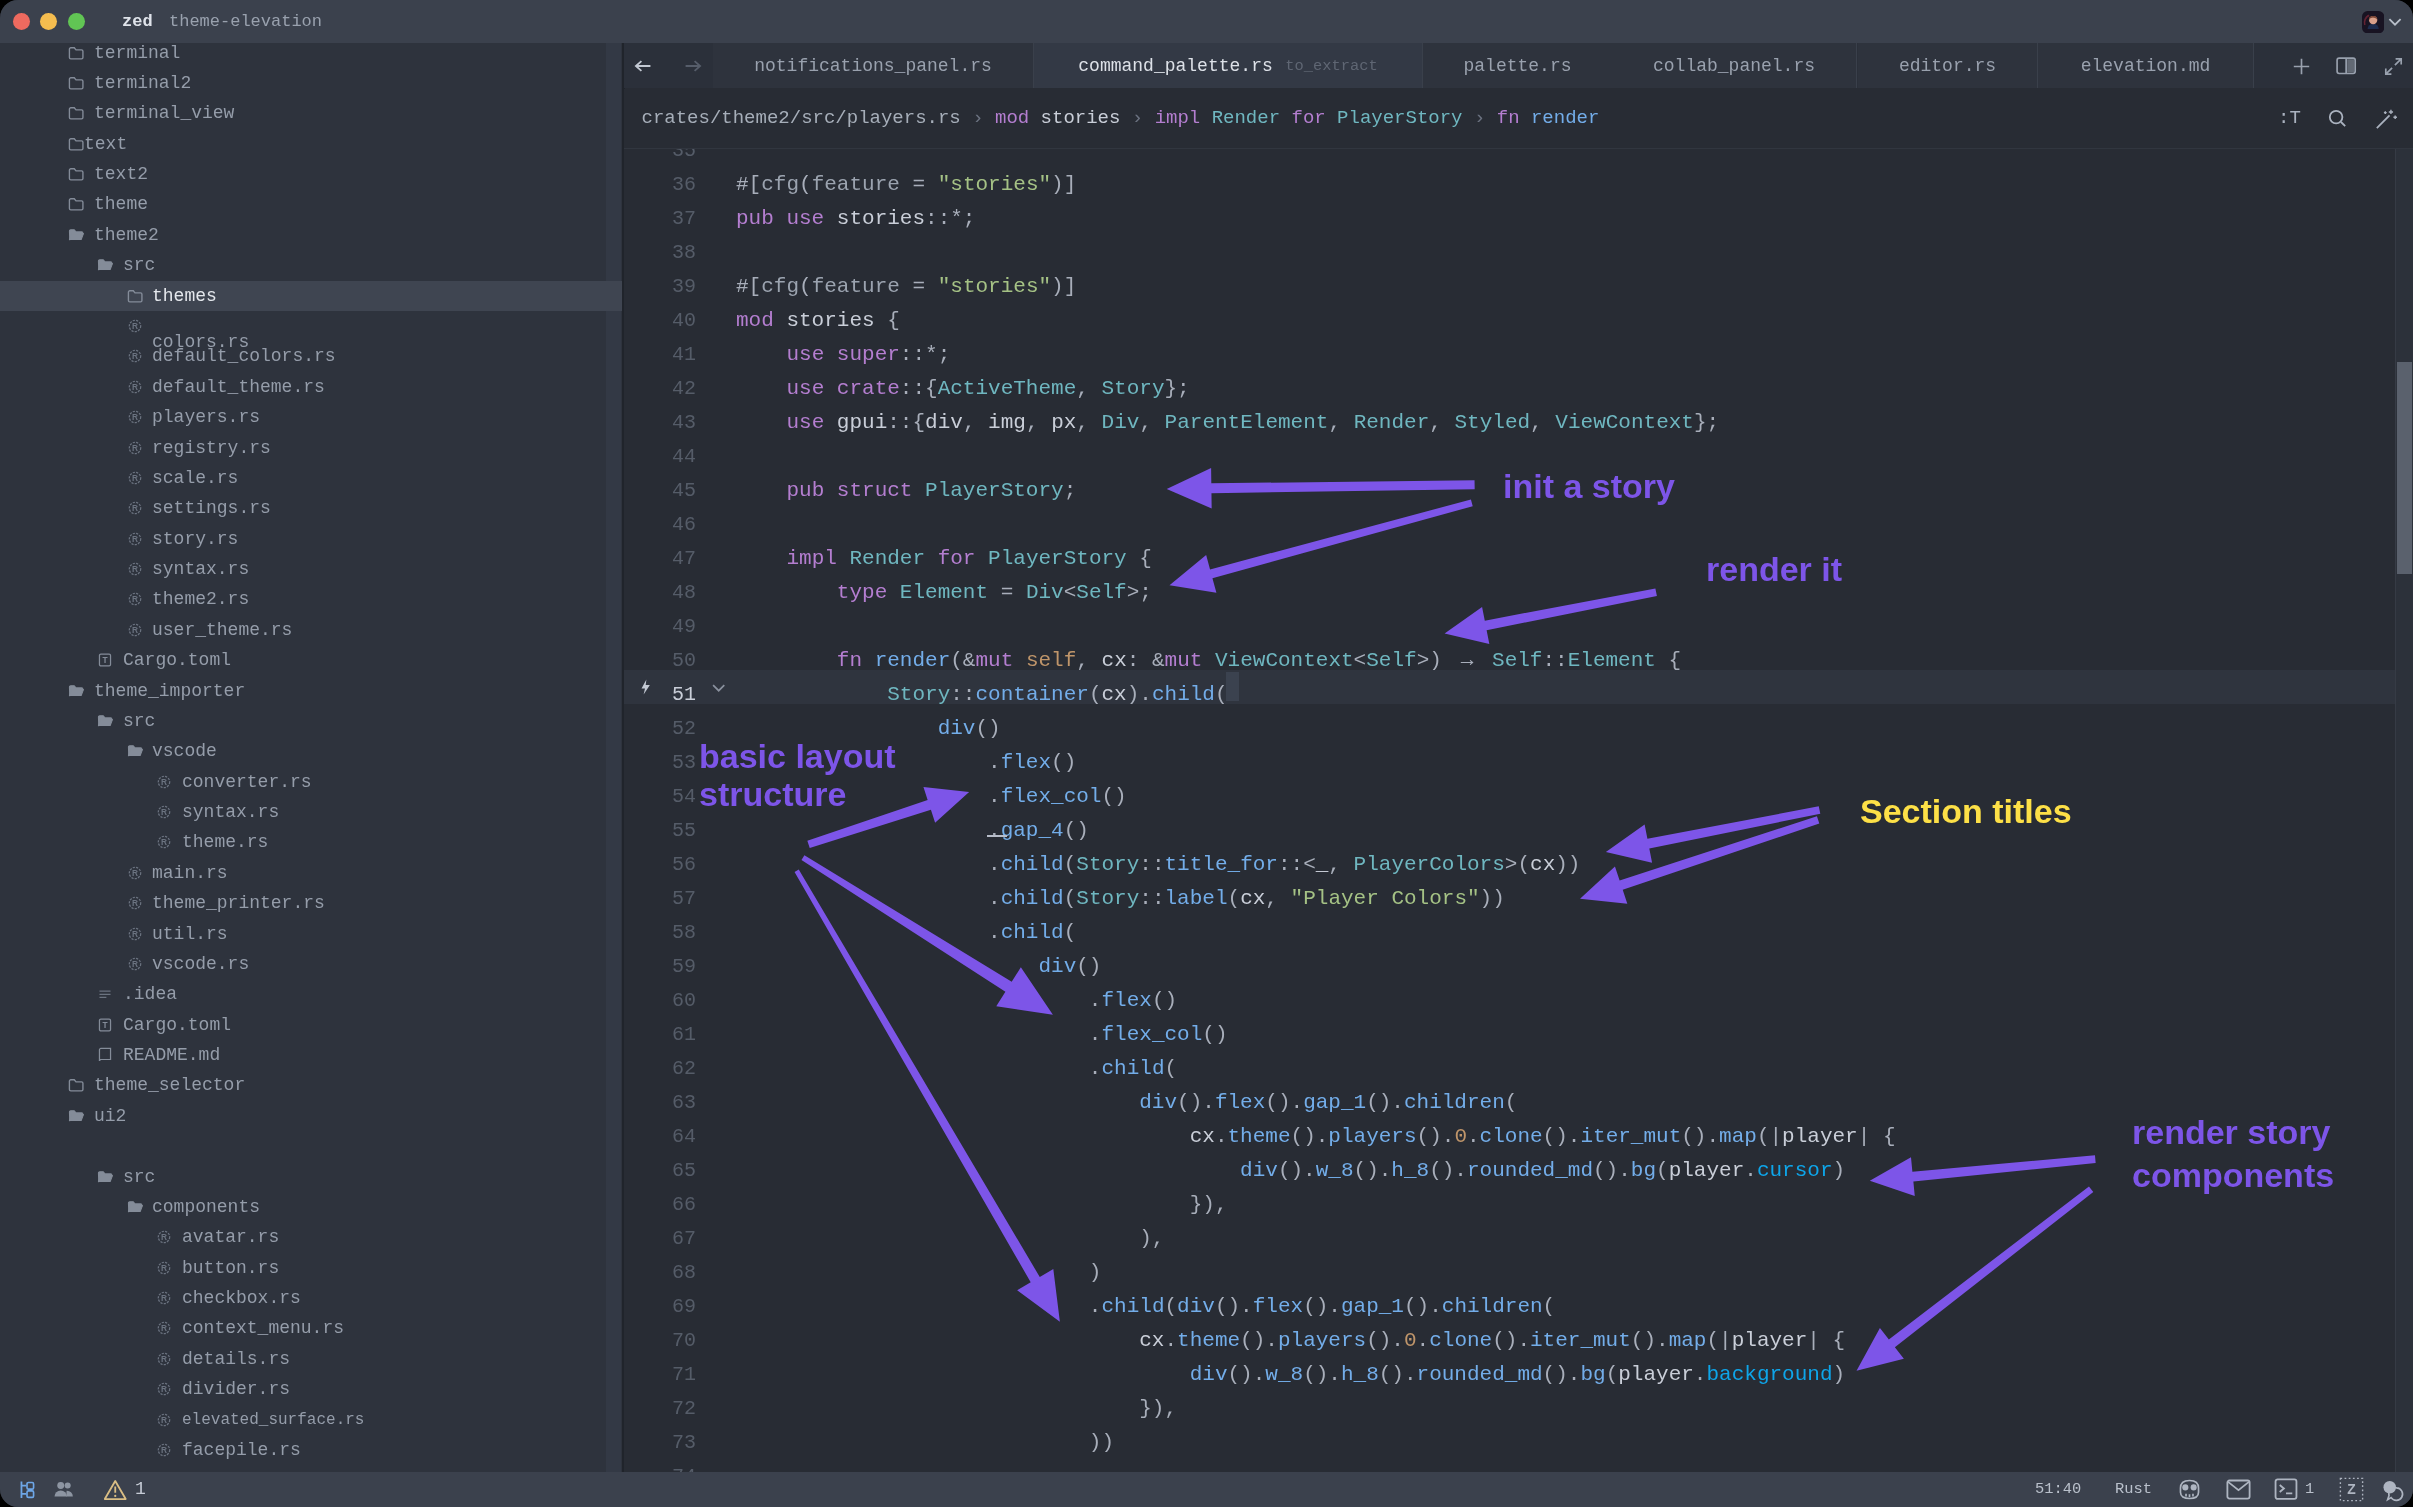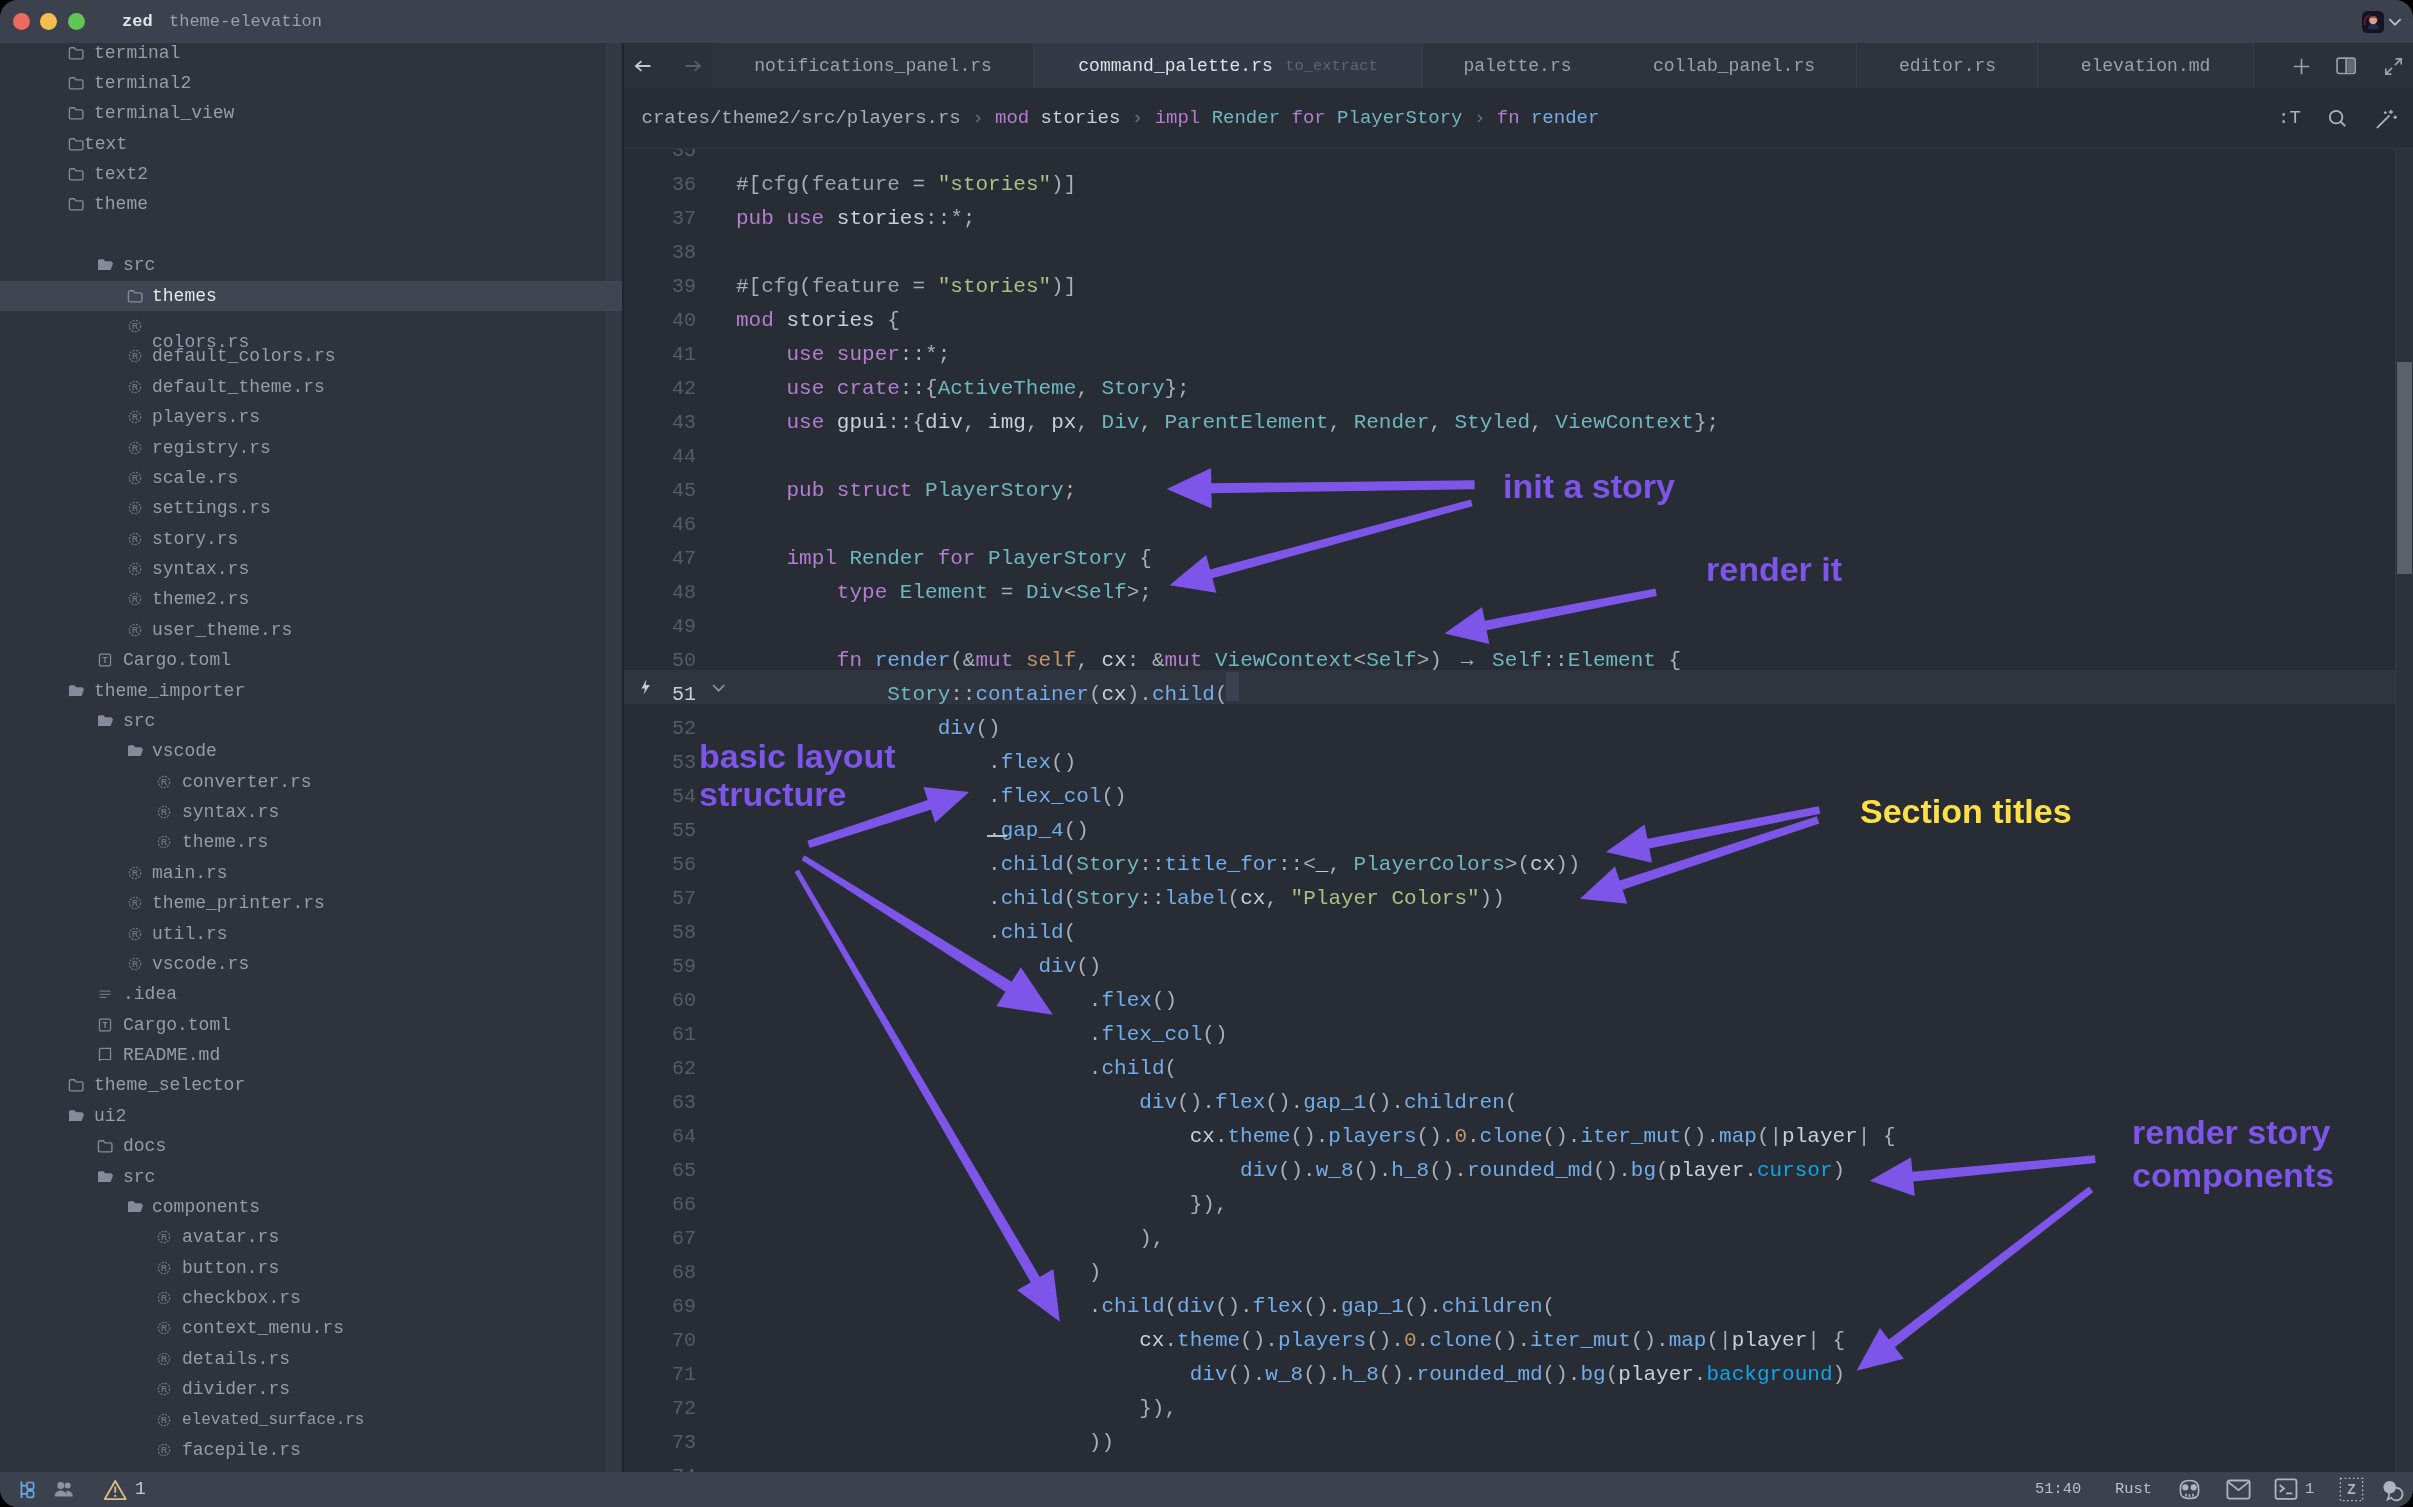--- a/index.html
+++ b/index.html
@@ -68,6 +68,13 @@
             <path d="M3.5 7.5 a2 2 0 0 1 2-2 h5 l2.5 3 h8 a2 2 0 0 1 2 2 v9 a2 2 0 0 1 -2 2 h-15.5 a2 2 0 0 1 -2-2 z" fill="none" stroke="#848c99" stroke-width="2"></path>
           </svg></div>
         <div style="position:absolute;left:94px;top:0;height:30px;line-height:30px;font-family:'Liberation Mono',monospace;font-size:18px;color:#959daa;white-space:pre;">theme</div>
+      </div>
+<div style="position:absolute;left:0;top:177px;width:622px;height:30px;">
+        <div style="position:absolute;left:67px;top:6.1px;"><svg width="18" height="18" viewBox="0 0 26 26">
+            <path d="M3.5 7.5 a2 2 0 0 1 2-2 h5 l2.5 3 h8 a2 2 0 0 1 2 2 v1 h-16 l-3 8.5 z" fill="#848c99" stroke="#848c99" stroke-width="1.5" stroke-linejoin="round"></path>
+            <path d="M3.5 19.5 l3.2-8.5 h17 l-3.2 8.5 z" fill="#848c99" stroke="#848c99" stroke-width="1.5" stroke-linejoin="round"></path>
+          </svg></div>
+        <div style="position:absolute;left:94px;top:0;height:30px;line-height:30px;font-family:'Liberation Mono',monospace;font-size:18px;color:#959daa;white-space:pre;">theme2</div>
       </div>
 <div style="position:absolute;left:0;top:207px;width:622px;height:30px;">
         <div style="position:absolute;left:96px;top:6.1px;"><svg width="18" height="18" viewBox="0 0 26 26">

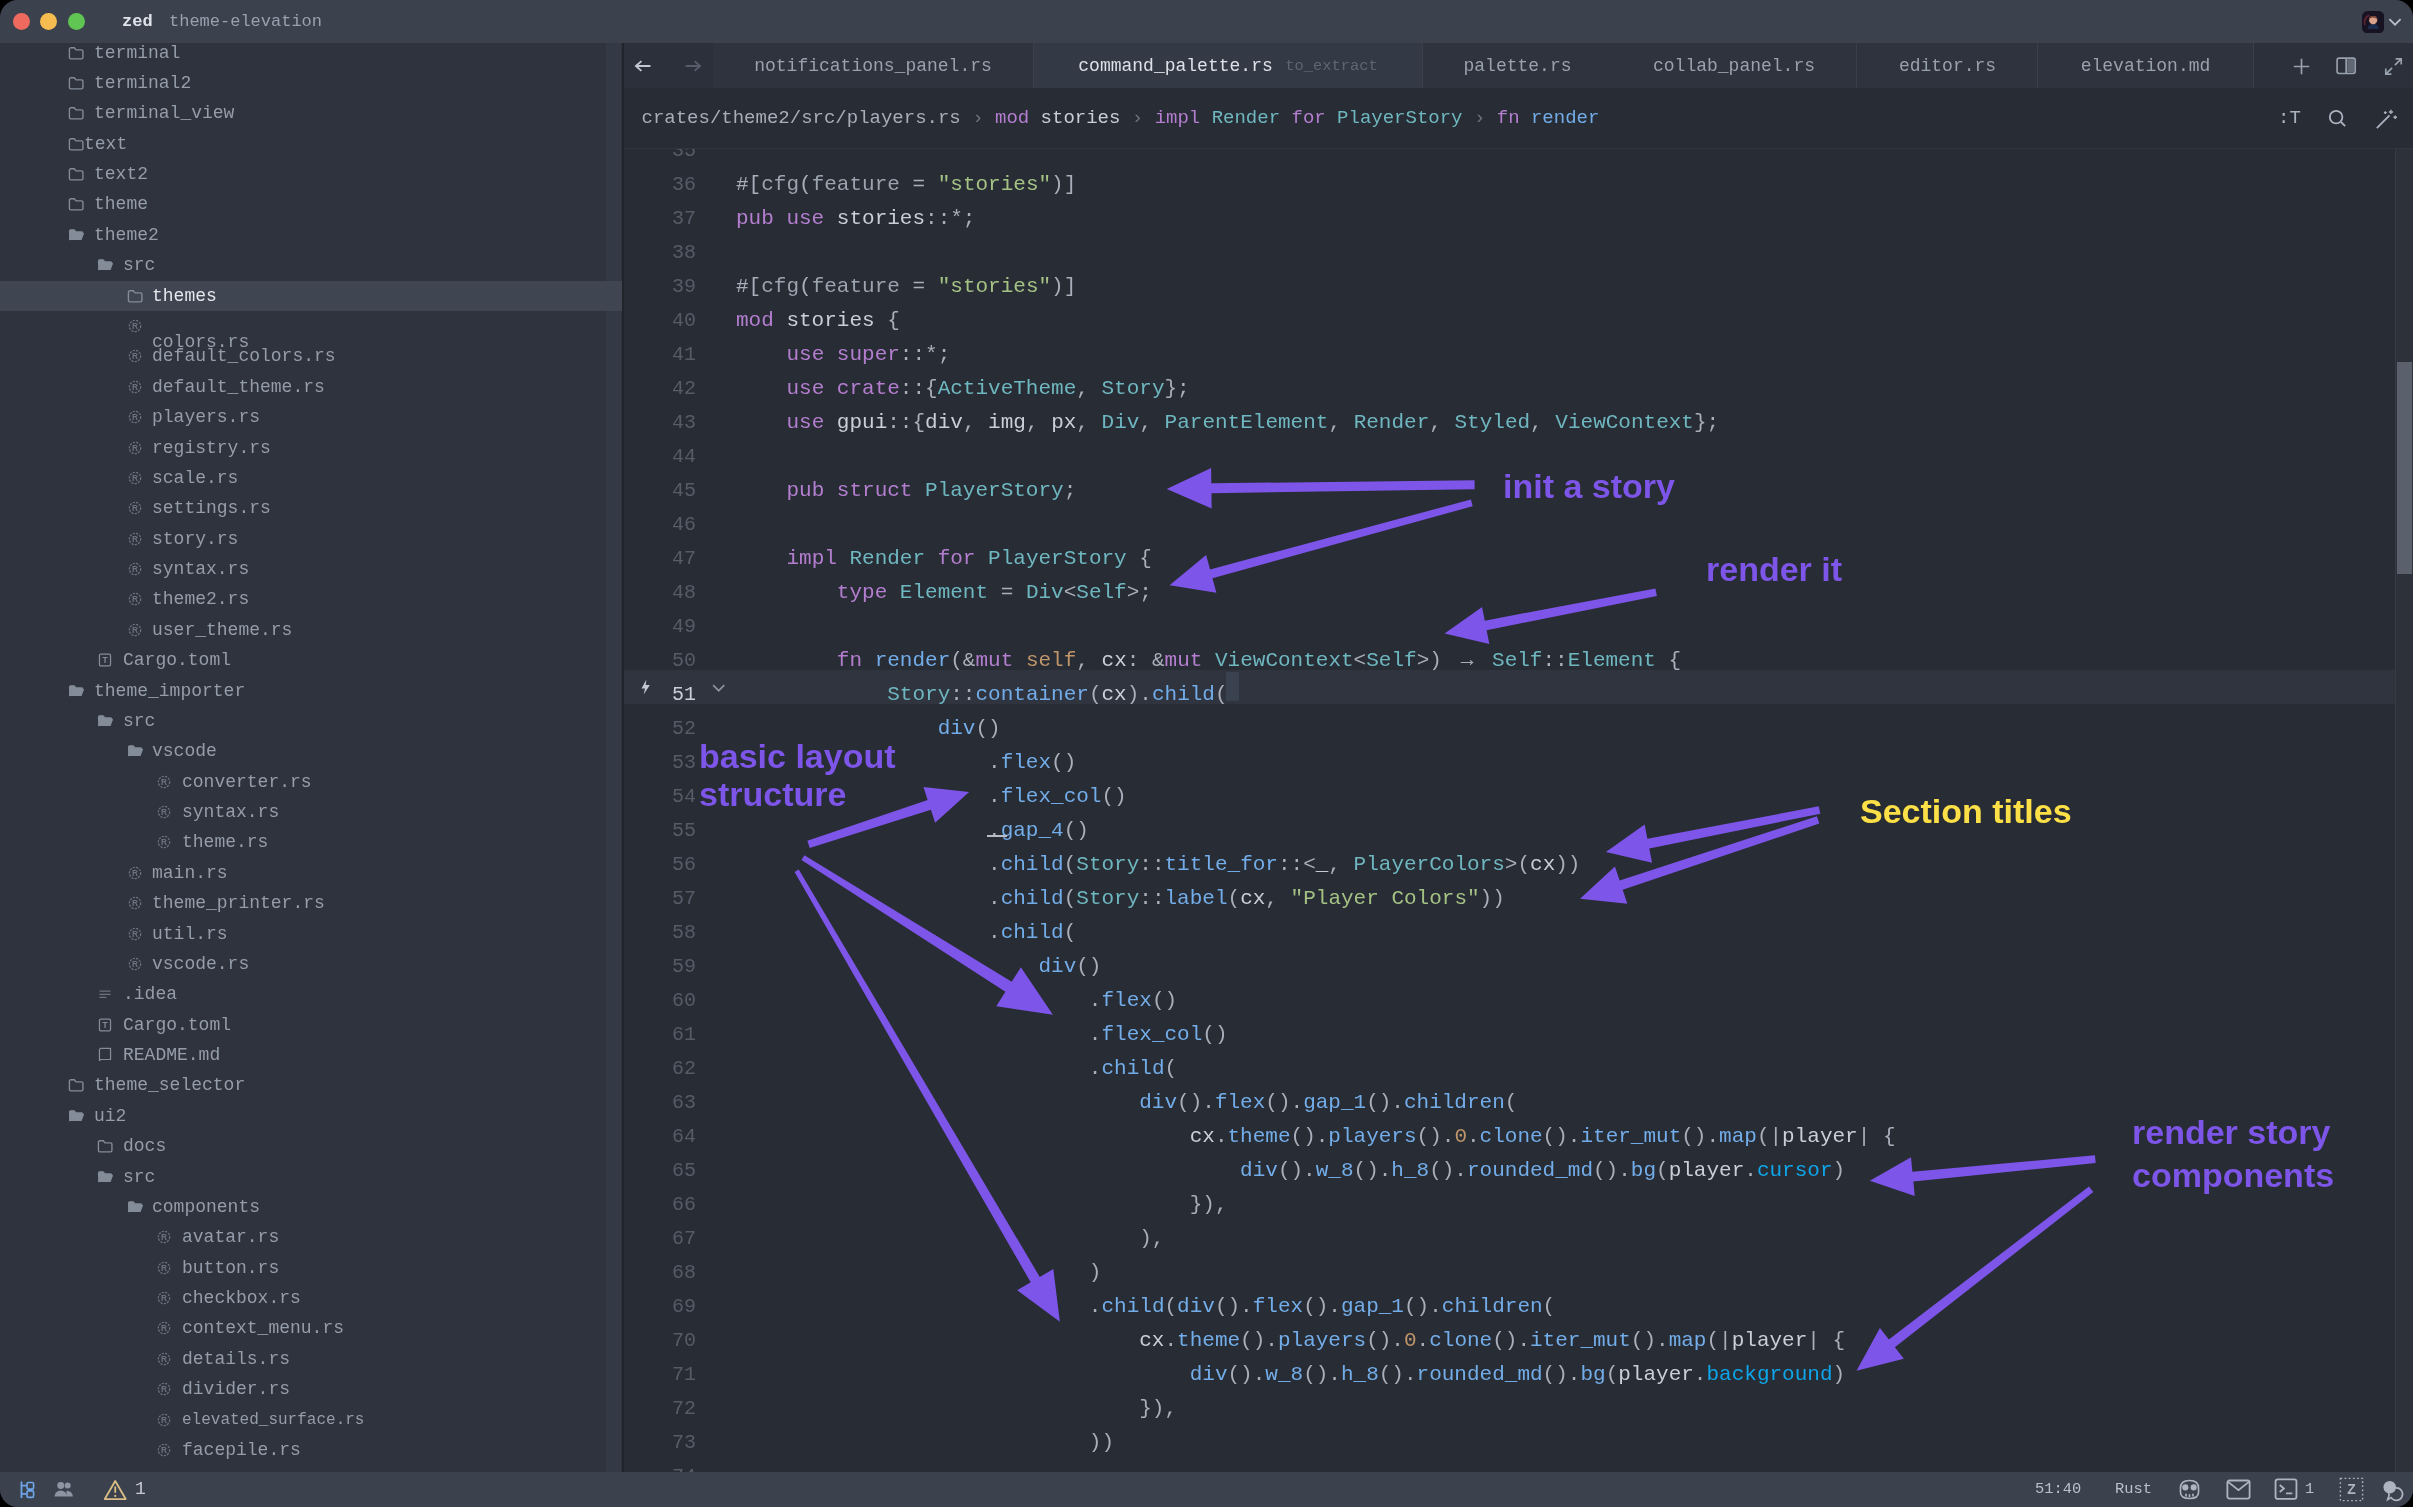--- a/index.html
+++ b/index.html
@@ -275,12 +275,6 @@
             <path d="M3.5 19.5 l3.2-8.5 h17 l-3.2 8.5 z" fill="#848c99" stroke="#848c99" stroke-width="1.5" stroke-linejoin="round"></path>
           </svg></div>
         <div style="position:absolute;left:94px;top:0;height:30px;line-height:30px;font-family:'Liberation Mono',monospace;font-size:18px;color:#959daa;white-space:pre;">ui2</div>
-      </div>
-<div style="position:absolute;left:0;top:1088px;width:622px;height:30px;">
-        <div style="position:absolute;left:96px;top:6.1px;"><svg width="18" height="18" viewBox="0 0 26 26">
-            <path d="M3.5 7.5 a2 2 0 0 1 2-2 h5 l2.5 3 h8 a2 2 0 0 1 2 2 v9 a2 2 0 0 1 -2 2 h-15.5 a2 2 0 0 1 -2-2 z" fill="none" stroke="#848c99" stroke-width="2"></path>
-          </svg></div>
-        <div style="position:absolute;left:123px;top:0;height:30px;line-height:30px;font-family:'Liberation Mono',monospace;font-size:18px;color:#959daa;white-space:pre;">docs</div>
       </div>
 <div style="position:absolute;left:0;top:1119px;width:622px;height:30px;">
         <div style="position:absolute;left:96px;top:6.1px;"><svg width="18" height="18" viewBox="0 0 26 26">

